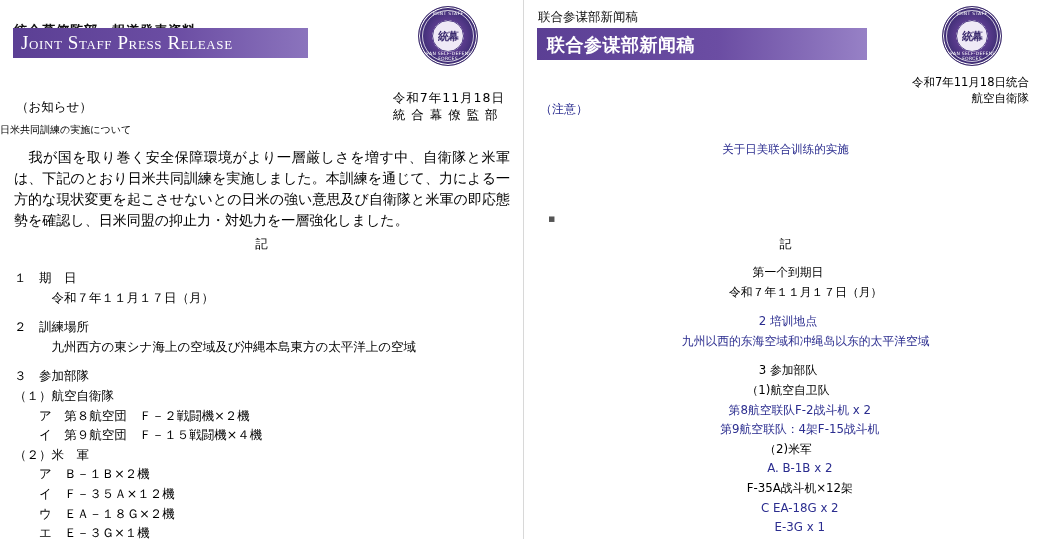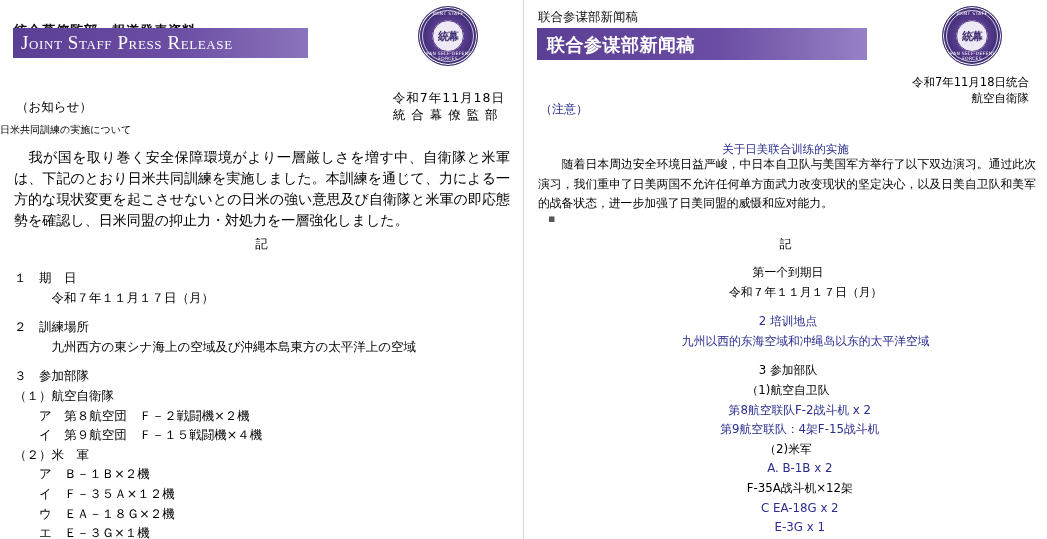--- a/index.html
+++ b/index.html
@@ -208,7 +208,6 @@
 
   <div class="r-notice">（注意）</div>
   <div class="r-title">关于日美联合训练的实施</div>
-  <div class="r-body">　　随着日本周边安全环境日益严峻，中日本自卫队与美国军方举行了以下双边演习。通过此次演习，我们重申了日美两国不允许任何单方面武力改变现状的坚定决心，以及日美自卫队和美军的战备状态，进一步加强了日美同盟的威慑和应对能力。</div>
   <div class="r-dot">▪</div>
   <div class="r-ki">記</div>
   <div class="r-list"><div class="ln">第一个到期日</div><div class="ln">　　　令和７年１１月１７日（月）</div><div class="ln" style="height: 10px;">&nbsp;</div><div class="ln blue">2 培训地点</div><div class="ln blue">　　　九州以西的东海空域和冲绳岛以东的太平洋空域</div><div class="ln" style="height: 10px;">&nbsp;</div><div class="ln">3 参加部队</div><div class="ln">（1)航空自卫队</div><div class="ln blue">　　第8航空联队F-2战斗机 x 2</div><div class="ln blue">　　第9航空联队：4架F-15战斗机</div><div class="ln">（2)米军</div><div class="ln blue">　　A. B-1B x 2</div><div class="ln">　　F-35A战斗机×12架</div><div class="ln blue">　　C EA-18G x 2</div><div class="ln blue">　　E-3G x 1</div><div class="ln blue">　　E. KC-135 x 2</div></div>

